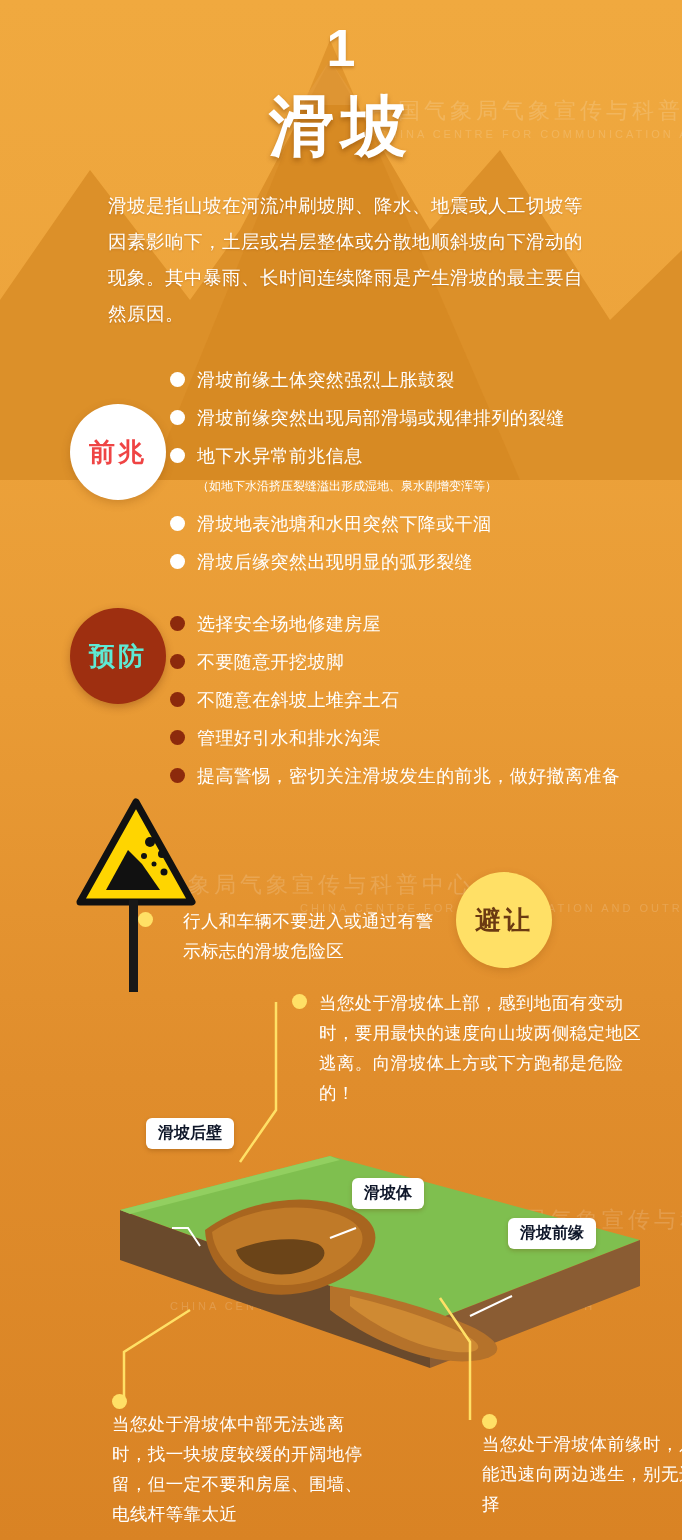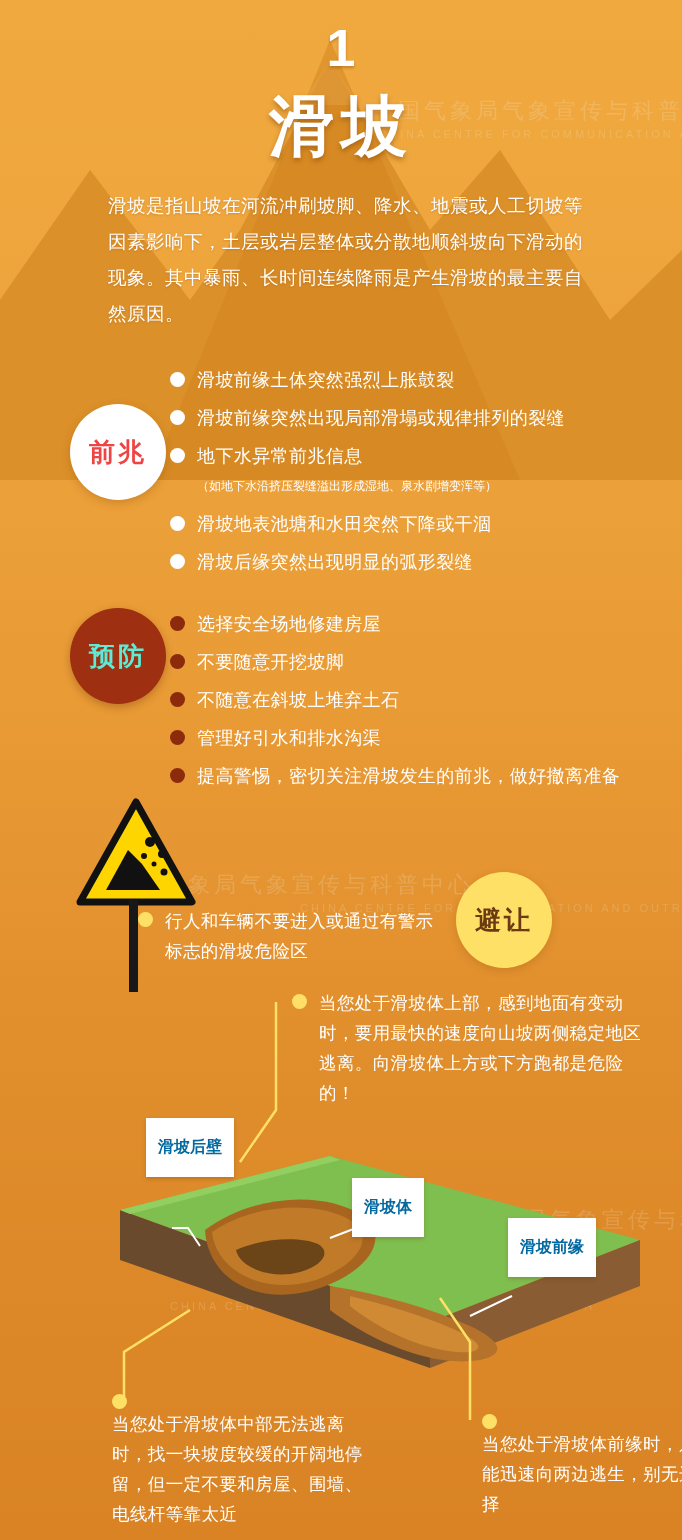--- a/index.html
+++ b/index.html
@@ -88,7 +88,7 @@
     position:absolute;top:900px;left:129px;width:9px;height:92px;background:#181818;
   }
   .avoid-text{
-    position:absolute;top:906px;left:138px;width:300px;
+    position:absolute;top:906px;left:138px;width:300px;gap:18px;
   }
   
   .diagram{position:absolute;top:1110px;left:0;width:682px;height:300px;}

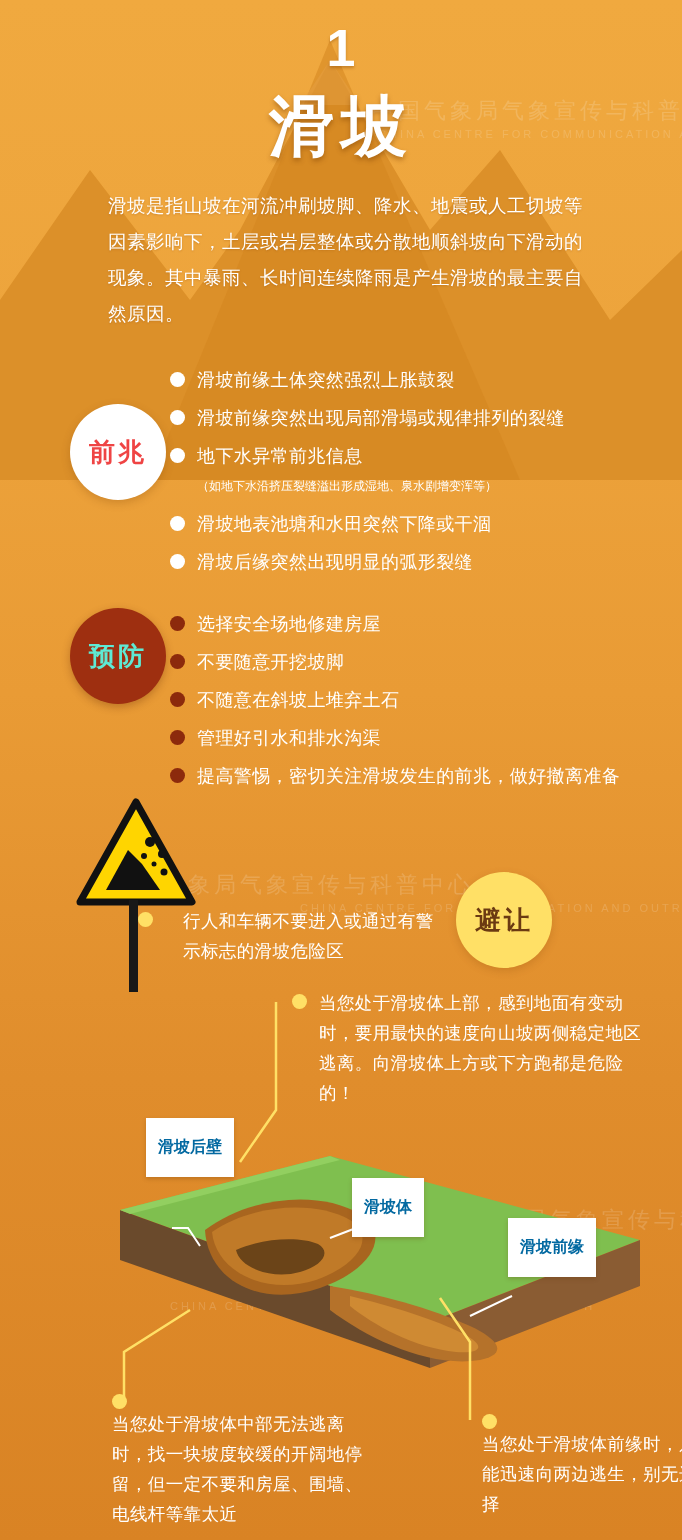--- a/index.html
+++ b/index.html
@@ -93,8 +93,8 @@
   
   .diagram{position:absolute;top:1110px;left:0;width:682px;height:300px;}
   .cal{
-    position:absolute;background:#ffffff;border-radius:0;
-    padding:19px 12px;color:#0369a1;font-size:16px;font-weight:bold;
+    position:absolute;background:#ffffff;border-radius:6px;
+    padding:5px 12px;color:#0f172a;font-size:16px;font-weight:bold;
     box-shadow:0 2px 4px rgba(100,50,0,.25);
     white-space:nowrap;
   }

